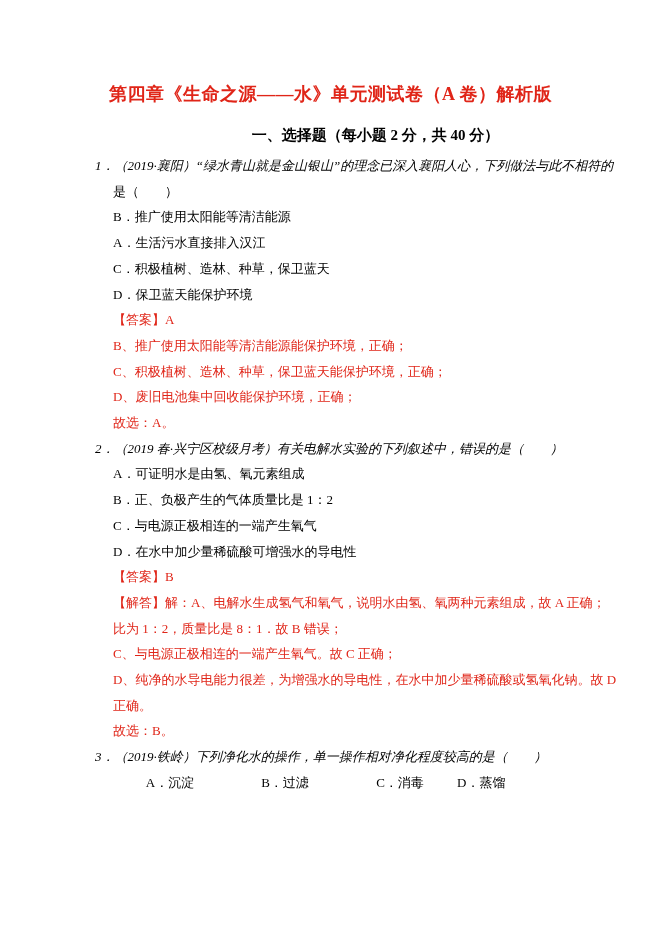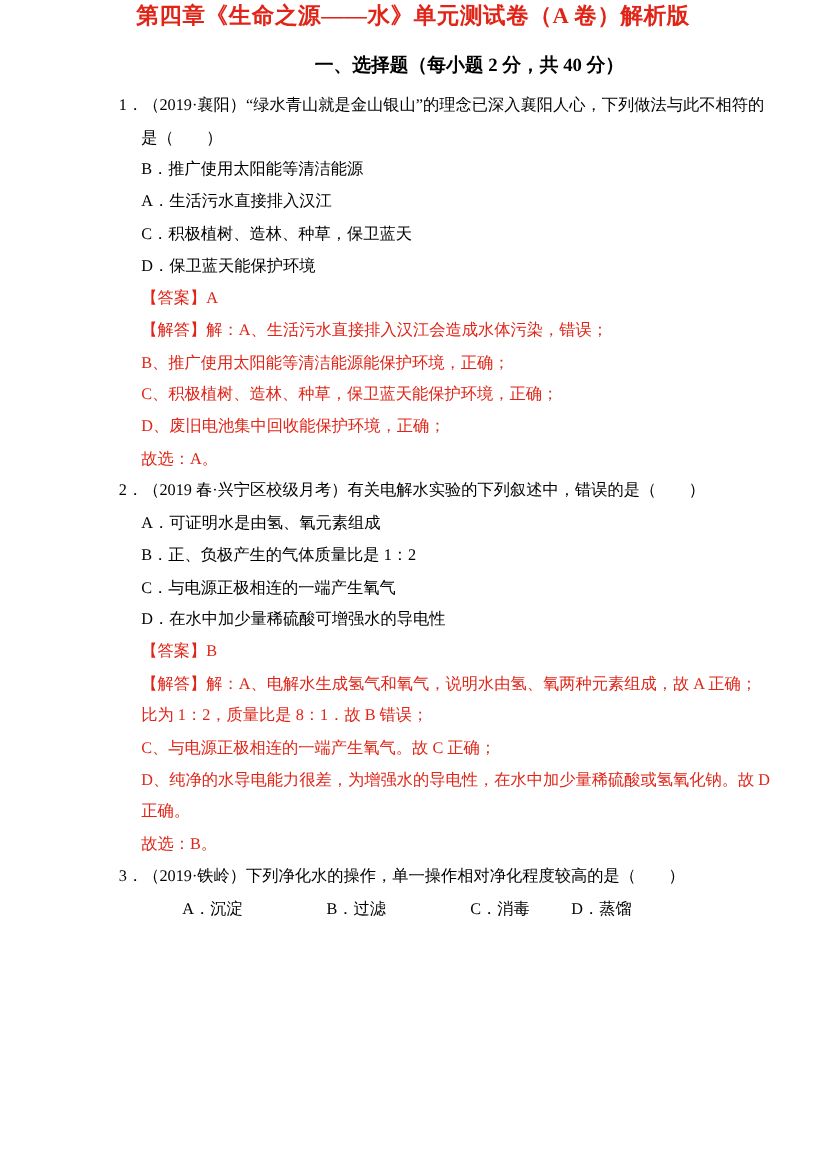--- a/index.html
+++ b/index.html
@@ -13,6 +13,7 @@
     height: 935px;
     background: var(--background, #ffffff);
     box-sizing: border-box;
+    padding-top: 82px;
     overflow: hidden;
     font-family: "Liberation Serif", "DejaVu Serif", serif;
     color: var(--text-black, #000000);

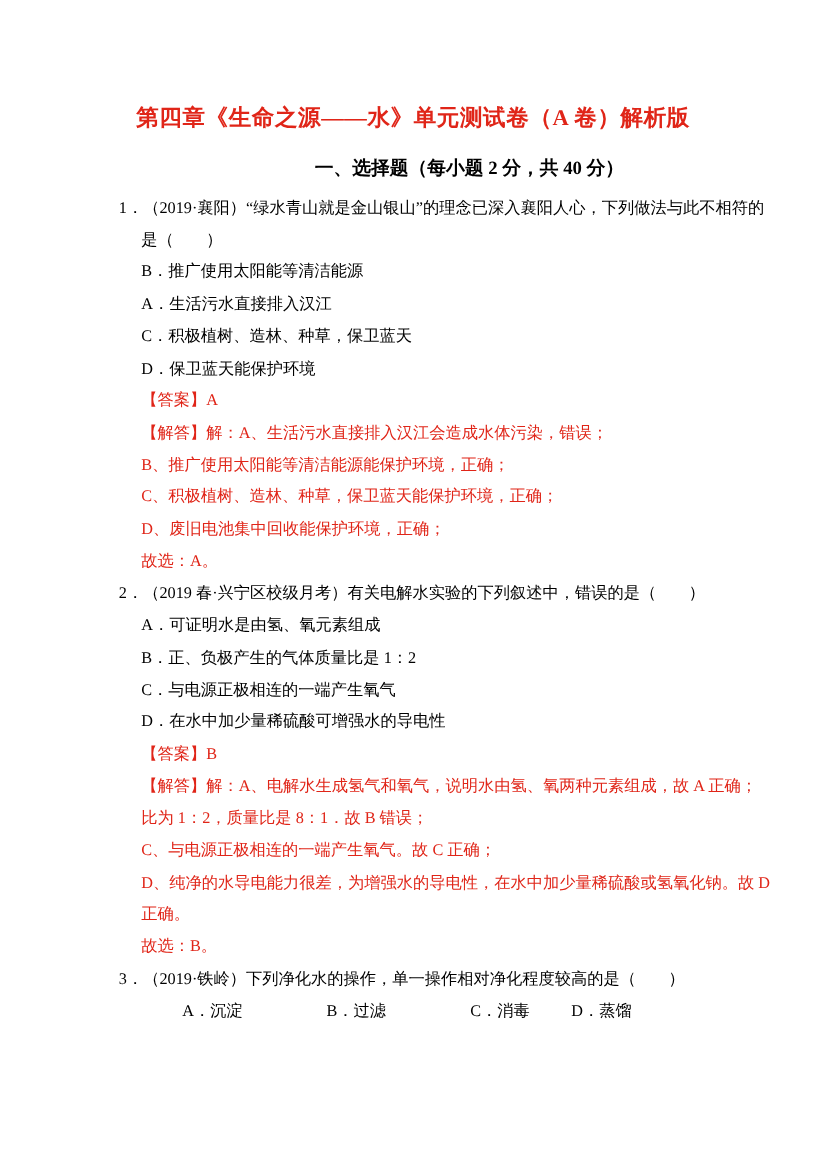--- a/index.html
+++ b/index.html
@@ -41,7 +41,7 @@
     line-height: 25.7px;
     white-space: nowrap;
   }
-  .q-first { margin-left: 95px; }
+  .q-first { margin-left: 95px; font-style: italic; }
   .indent  { margin-left: 113px; }
   .red     { color: var(--accent-red, #e02518); }
   .opt-row { display: flex; text-align: center; }

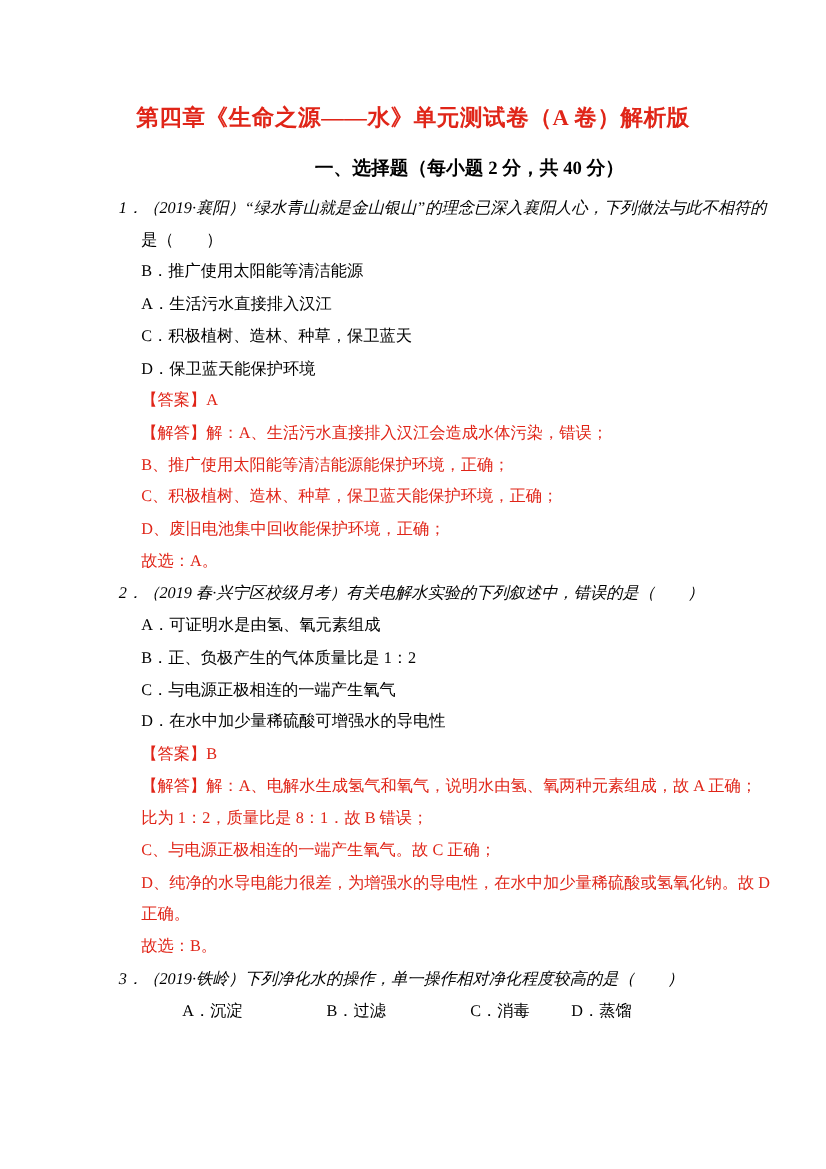--- a/index.html
+++ b/index.html
@@ -66,7 +66,6 @@
   <div class="line indent">C．积极植树、造林、种草，保卫蓝天</div>
   <div class="line indent">D．保卫蓝天能保护环境</div>
   <div class="line indent red">【答案】A</div>
-  <div class="line indent red">【解答】解：A、生活污水直接排入汉江会造成水体污染，错误；</div>
   <div class="line indent red">B、推广使用太阳能等清洁能源能保护环境，正确；</div>
   <div class="line indent red">C、积极植树、造林、种草，保卫蓝天能保护环境，正确；</div>
   <div class="line indent red">D、废旧电池集中回收能保护环境，正确；</div>

